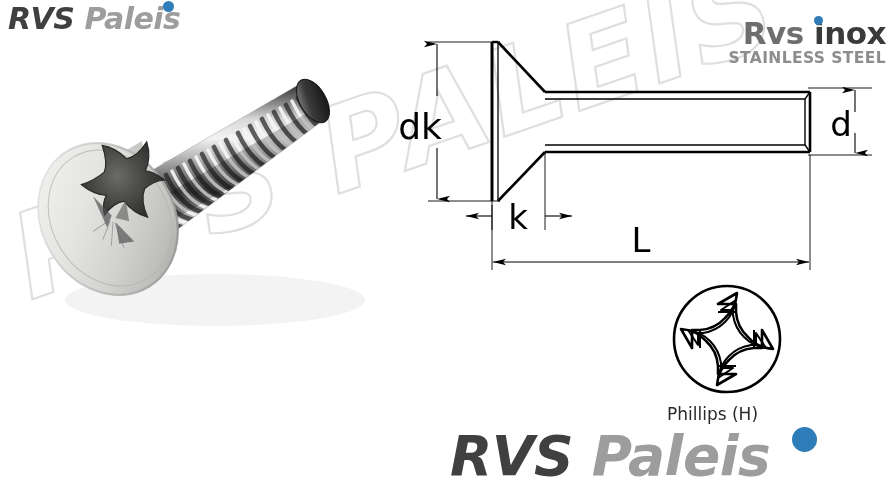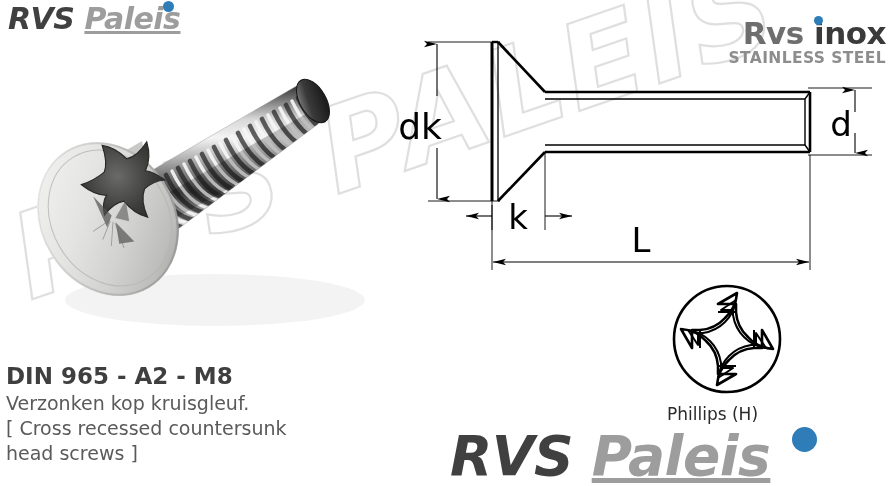--- a/index.html
+++ b/index.html
@@ -30,7 +30,7 @@
   #logo-top-left { left: 8px; top: 1px; font-size: 30px; }
   #logo-bottom-right { left: 450px; top: 424px; font-size: 55px; }
   .logo .rvs { color: #404040; }
-  .logo .paleis { color: #9d9d9d; text-decoration: underline; }
+  .logo .paleis { color: #9d9d9d; }
   .logo-dot {
     position: absolute;
     border-radius: 50%;

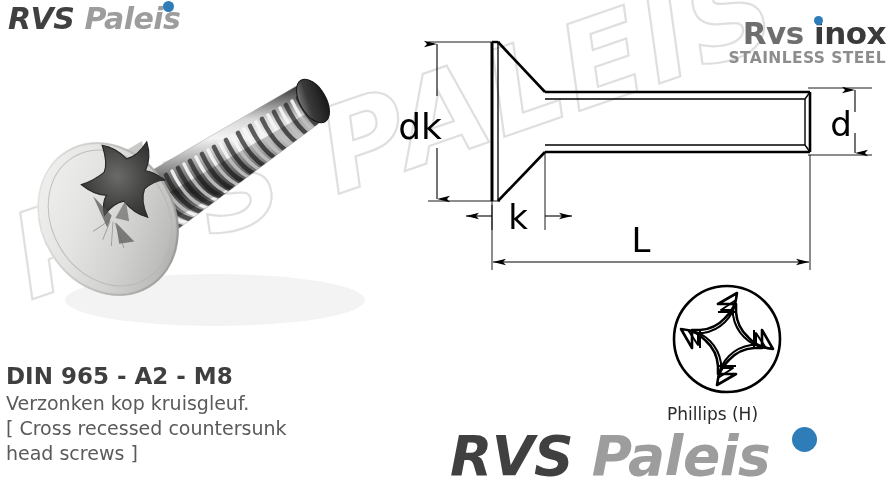--- a/index.html
+++ b/index.html
@@ -442,12 +442,6 @@
     <span id="inox-line2">STAINLESS STEEL</span>
   </div>
 
-  <div id="caption">
-    <span id="caption-title">DIN 965 - A2 - M8</span>
-    <span class="caption-line">Verzonken kop kruisgleuf.</span>
-    <span class="caption-line">[ Cross recessed countersunk</span>
-    <span class="caption-line">   head screws   ]</span>
-  </div>
 
   <div id="drive-label">Phillips (H)</div>
 

